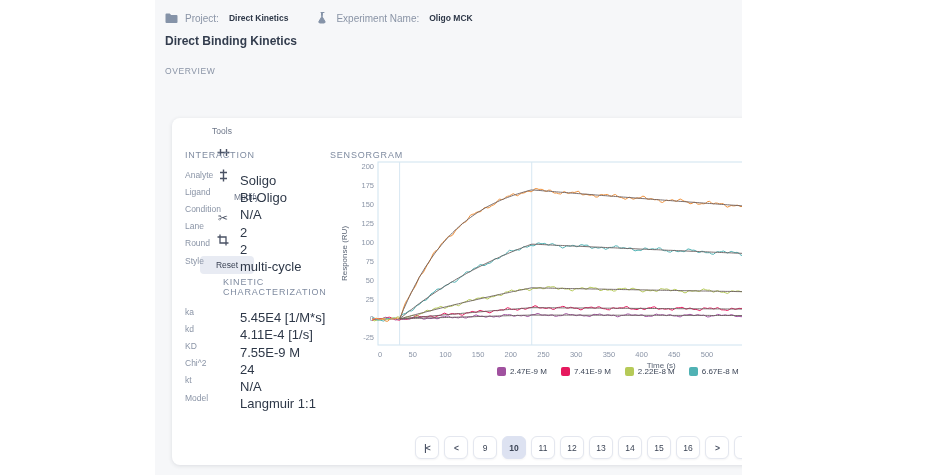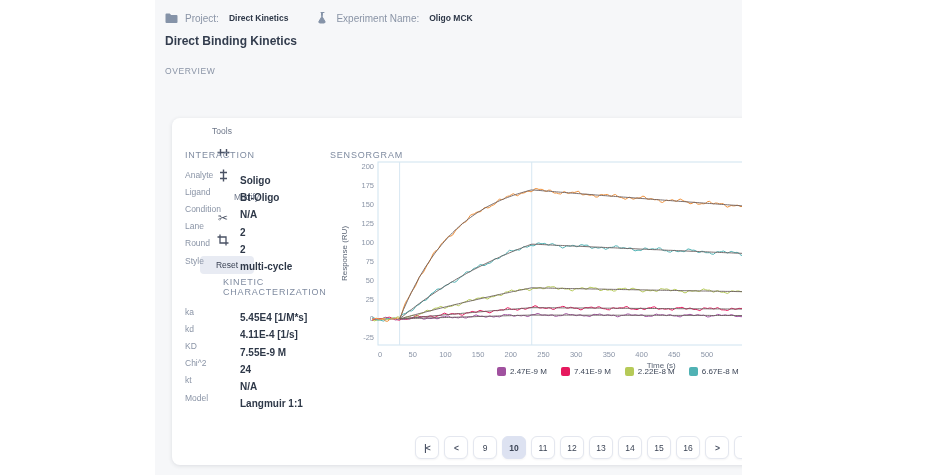--- a/index.html
+++ b/index.html
@@ -32,7 +32,7 @@
   .info-rows { margin-top:6px; }
   .info-row { display:flex; height:17.2px; align-items:center; }
   .info-row .lbl { width:55px; font-size:8.5px; color:#8a94a6; }
-  .info-row .val { font-size:10px; color:#2e3848; font-weight:700;margin-top:12px; }
+  .info-row .val { font-size:13px; color:#2e3848; font-weight:400;margin-top:12px; }
   .kin-heading { margin-top:8px;padding-left:38px; }
 
   

